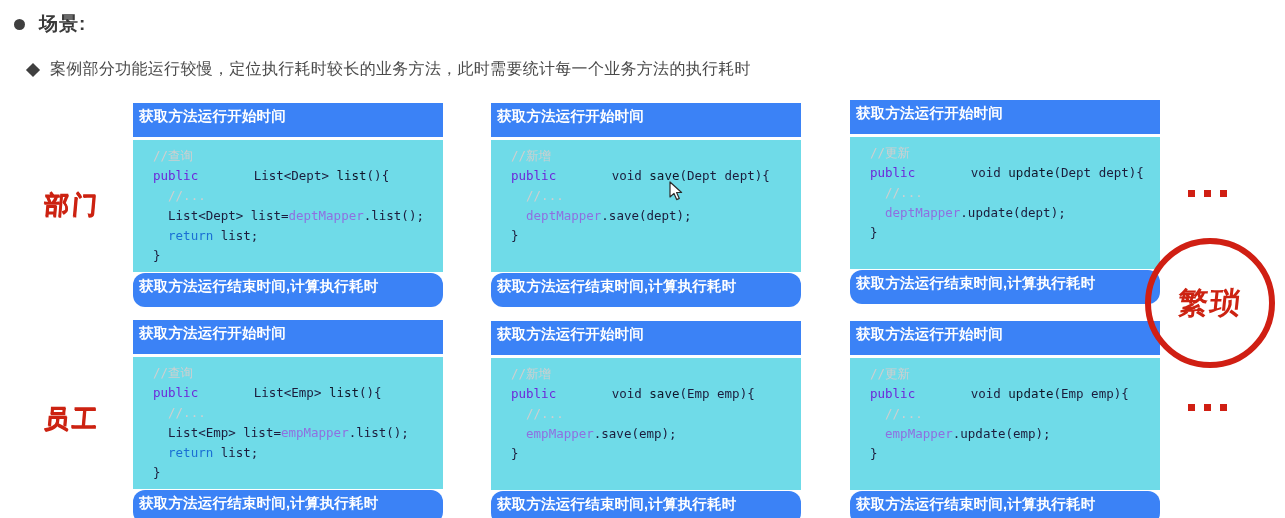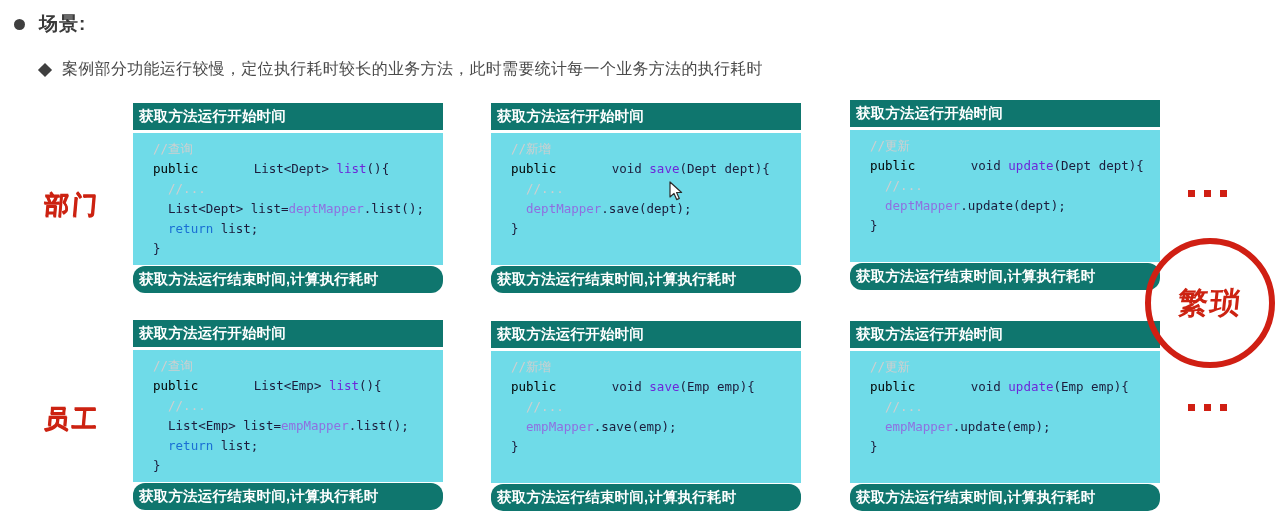--- a/index.html
+++ b/index.html
@@ -42,7 +42,7 @@
 
   .bullet-l2 {
     position: absolute;
-    left: 40px;
+    left: 28px;
     top: 59px;
     display: flex;
     align-items: center;

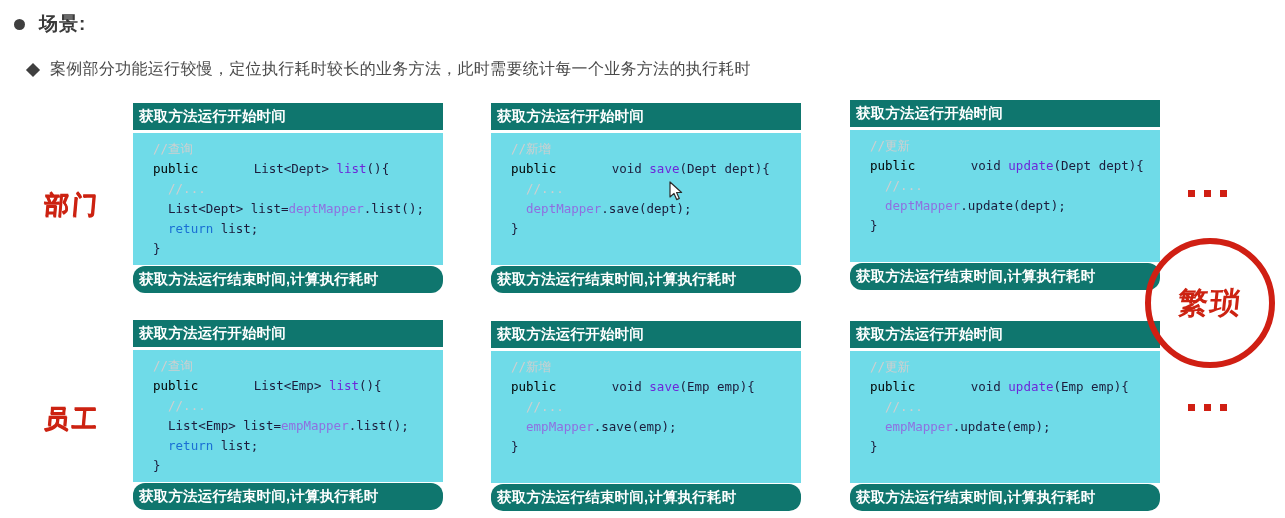--- a/index.html
+++ b/index.html
@@ -68,12 +68,12 @@
     box-sizing: border-box;
   }
   .card-bar {
-    background: #0f766e;
+    background: #3b82f6;
     color: #ffffff;
     font-size: 14.5px;
     font-weight: bold;
     line-height: 27px;
-    height: 27px;
+    height: 34px;
     padding-left: 6px;
     white-space: nowrap;
     overflow: hidden;

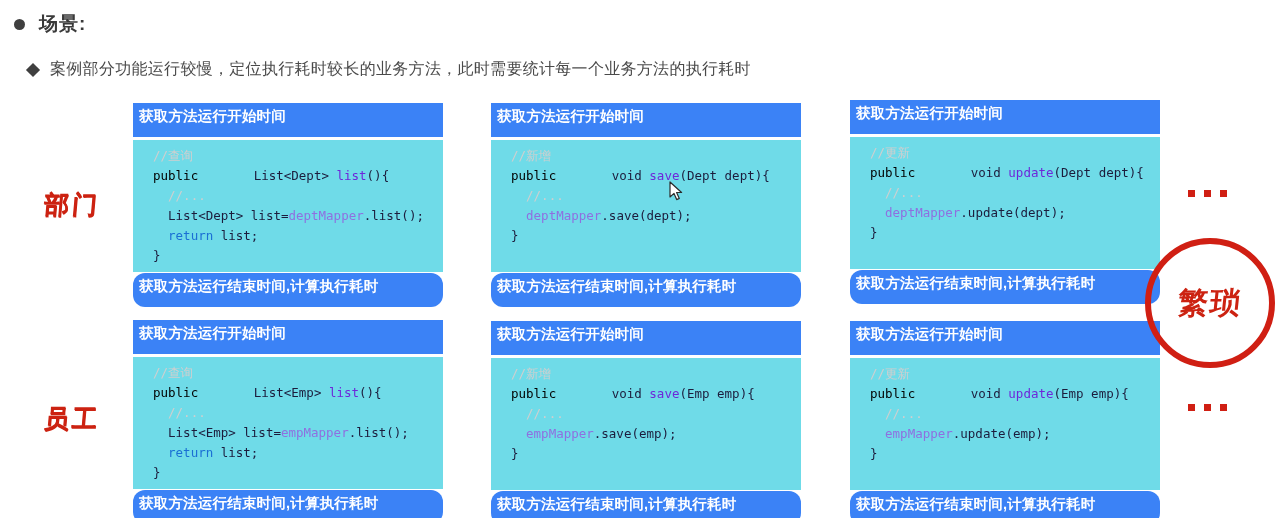--- a/index.html
+++ b/index.html
@@ -95,7 +95,7 @@
   }
   .card-code .ln { display: block; }
   .cmt      { color: #cfcfcf; }
-  .kw       { color: #000000; }
+  .kw       { color: #6d28d9; }
   .type     { color: #1c1c3c; margin-left: 48px; }
   .fn       { color: #6d28d9; }
   .id       { color: #1c1c3c; }

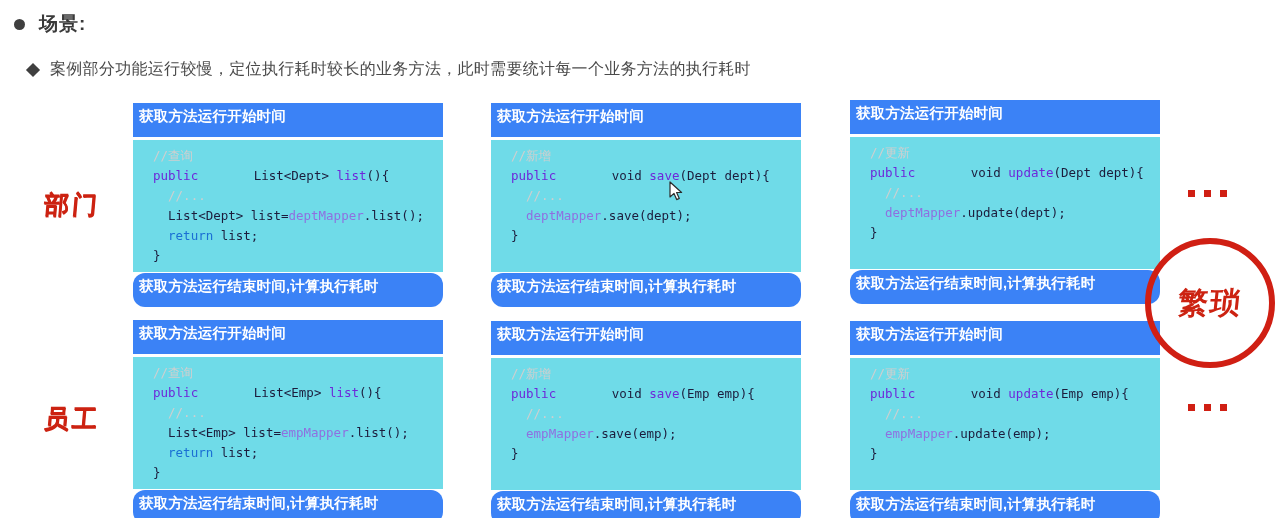--- a/index.html
+++ b/index.html
@@ -97,7 +97,7 @@
   .cmt      { color: #cfcfcf; }
   .kw       { color: #6d28d9; }
   .type     { color: #1c1c3c; margin-left: 48px; }
-  .fn       { color: #6d28d9; }
+  .fn       { color: #0f172a; }
   .id       { color: #1c1c3c; }
   .mapper   { color: #8f6fe0; }
   .ret      { color: #1a6fd4; }

